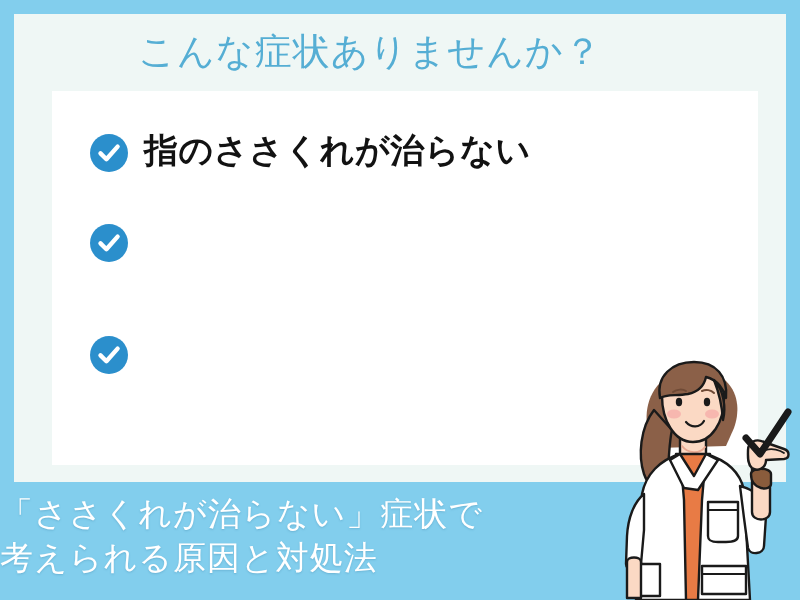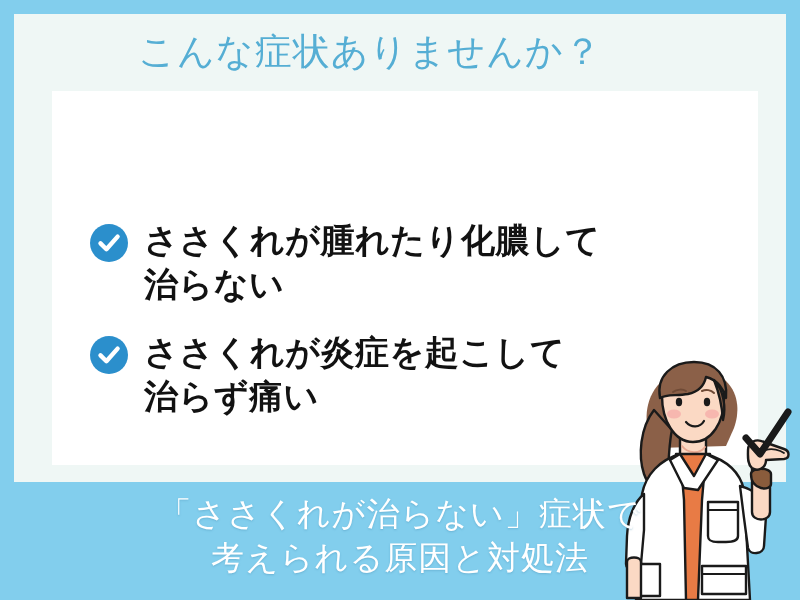--- a/index.html
+++ b/index.html
@@ -134,6 +134,15 @@
 
   <ul class="symptom-list">
 
+    <li class="symptom-item i0">
+      <span class="check-icon">
+        <svg width="38" height="38" viewBox="0 0 38 38">
+          <circle cx="19" cy="19" r="19" fill="#2b8fcc"></circle>
+          <path d="M10.5 19.4 L16.4 25.2 L27.6 12.6" fill="none" stroke="#ffffff" stroke-width="4.4" stroke-linecap="round" stroke-linejoin="round"></path>
+        </svg>
+      </span>
+      <span class="symptom-text">指のささくれが治らない</span>
+    </li>
 
     <li class="symptom-item i1">
       <span class="check-icon">

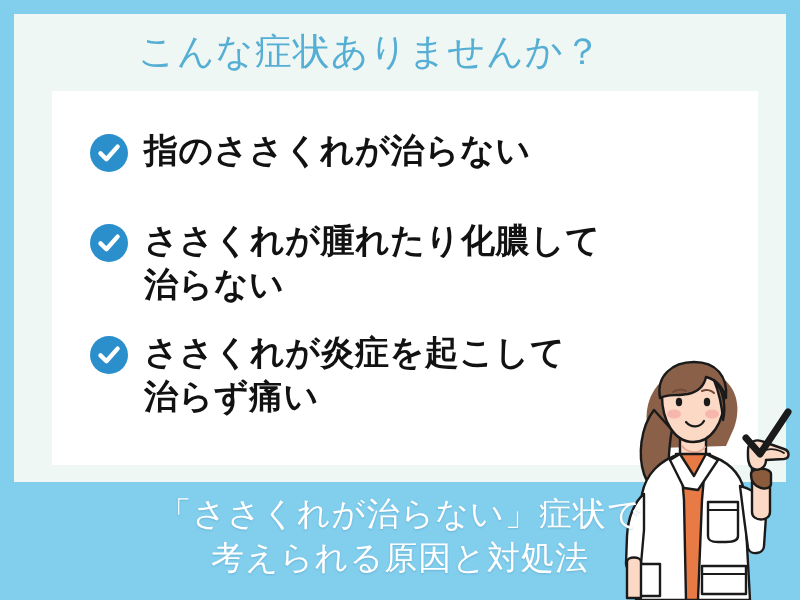--- a/index.html
+++ b/index.html
@@ -151,8 +151,6 @@
           <path d="M10.5 19.4 L16.4 25.2 L27.6 12.6" fill="none" stroke="#ffffff" stroke-width="4.4" stroke-linecap="round" stroke-linejoin="round"></path>
         </svg>
       </span>
-      <span class="symptom-text">ささくれが腫れたり化膿して
-治らない</span>
     </li>
 
     <li class="symptom-item i2">

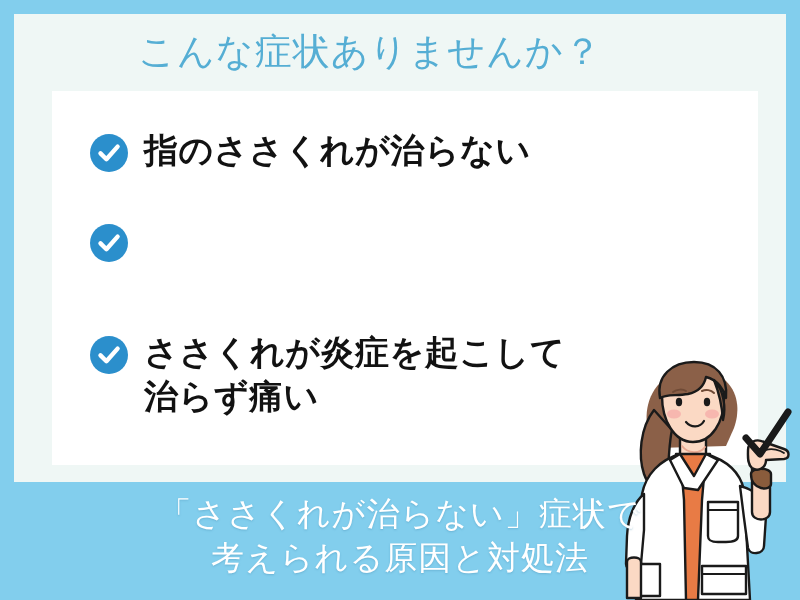--- a/index.html
+++ b/index.html
@@ -160,8 +160,6 @@
           <path d="M10.5 19.4 L16.4 25.2 L27.6 12.6" fill="none" stroke="#ffffff" stroke-width="4.4" stroke-linecap="round" stroke-linejoin="round"></path>
         </svg>
       </span>
-      <span class="symptom-text">ささくれが炎症を起こして
-治らず痛い</span>
     </li>
 
   </ul>

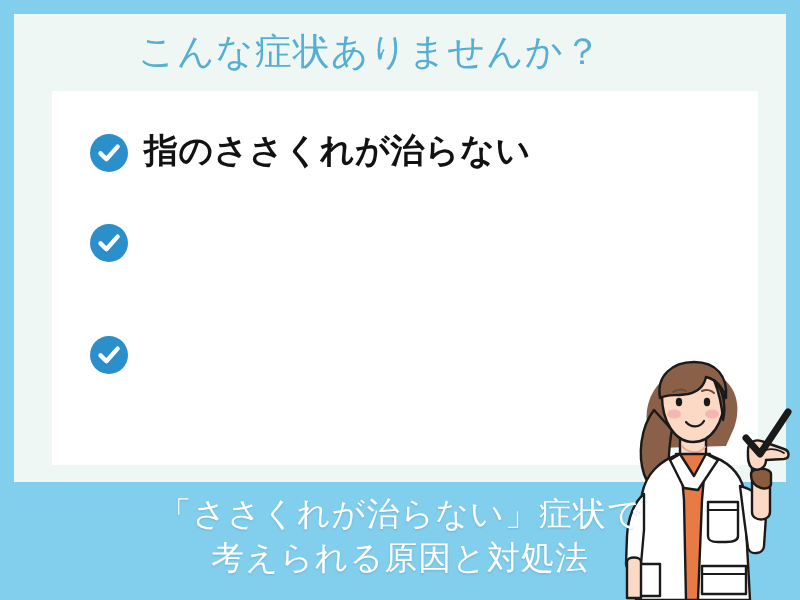--- a/index.html
+++ b/index.html
@@ -100,7 +100,7 @@
     width: 800px;
     height: 116px;
     color: #ffffff;
-    text-align: center;
+    text-align: left;
     font-size: 33px;
     font-weight: 400;
     letter-spacing: 1px;

